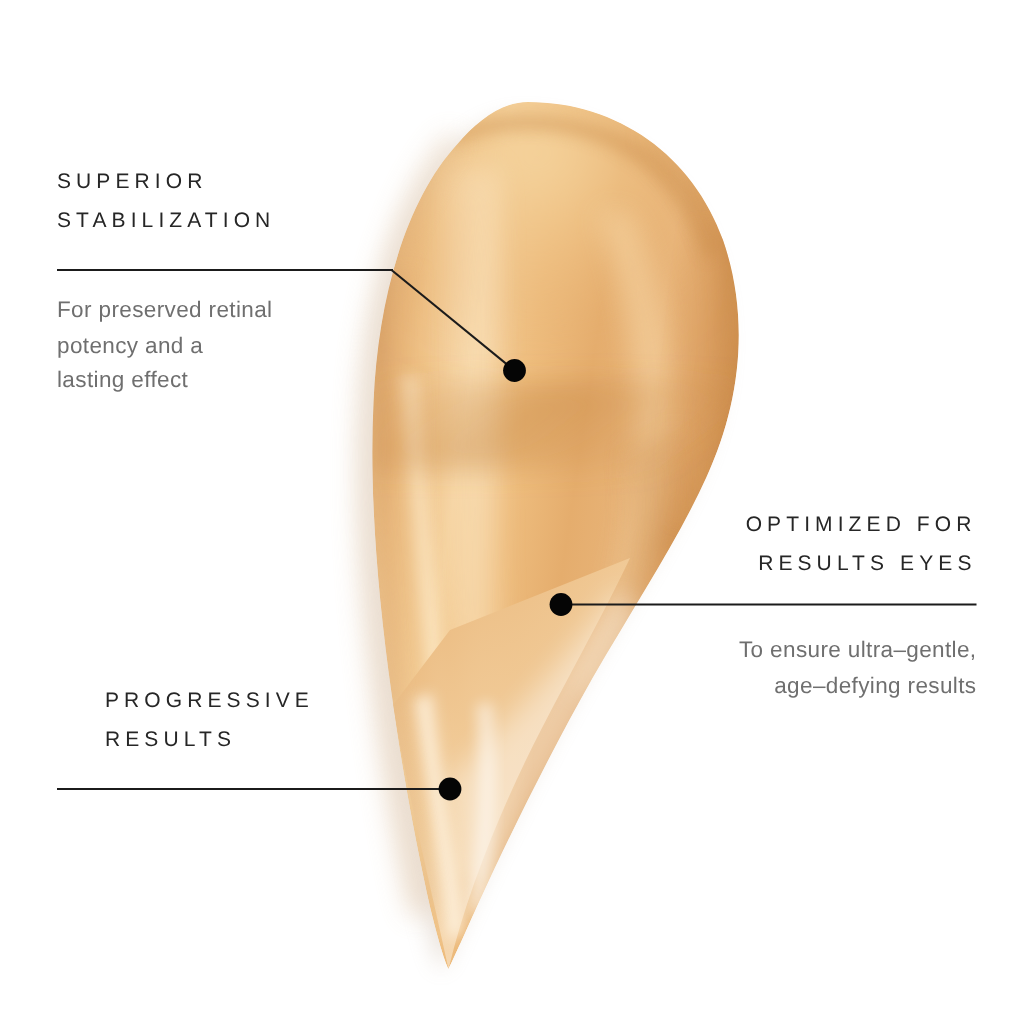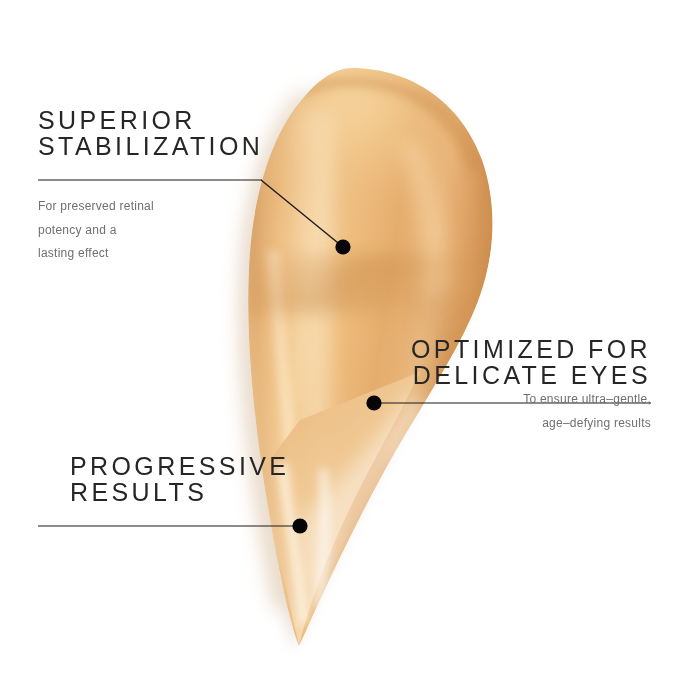--- a/index.html
+++ b/index.html
@@ -30,7 +30,7 @@
   }
   .callout-heading {
     color: #262626;
-    font-size: 25px;
+    font-size: 14px;
     line-height: 25.5px;
     letter-spacing: 3.4px;
     font-weight: 400;

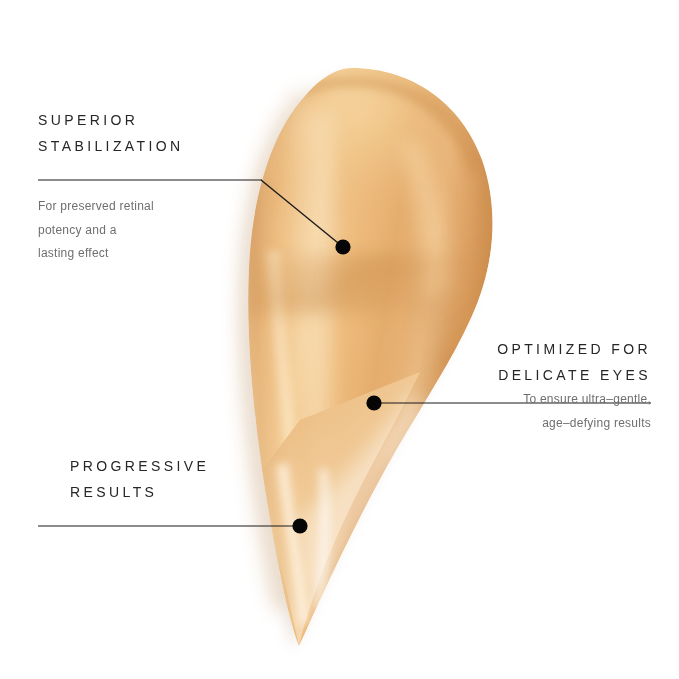--- a/index.html
+++ b/index.html
@@ -39,7 +39,7 @@
   }
   .callout-body {
     color: #6f6f6f;
-    font-size: 12px;
+    font-size: 15px;
     line-height: 23.6px;
     letter-spacing: 0.25px;
     white-space: pre-line;

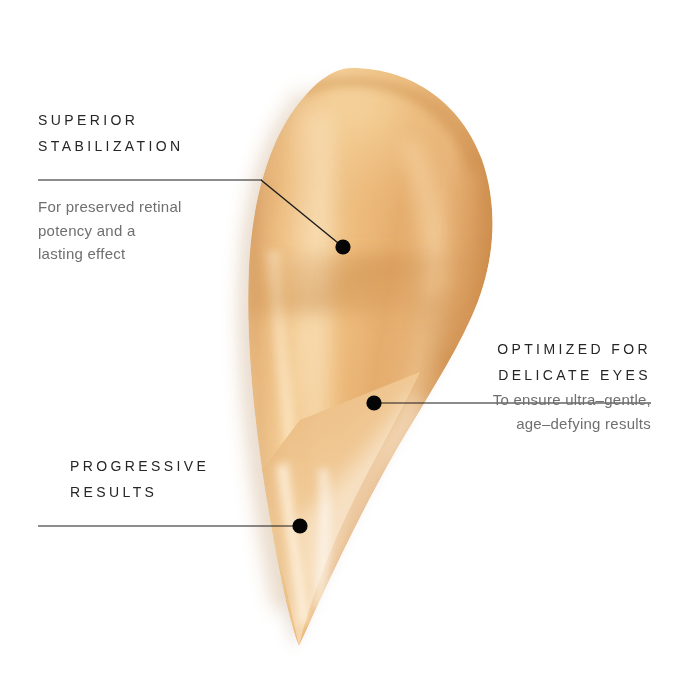--- a/index.html
+++ b/index.html
@@ -255,7 +255,7 @@
 
   <div class="callout" id="callout-optimized">
     <div class="callout-heading">OPTIMIZED FOR
-DELICATE EYES</div>
+RESULTS EYES</div>
     <div class="callout-body">To ensure ultra–gentle,
 age–defying results</div>
   </div>

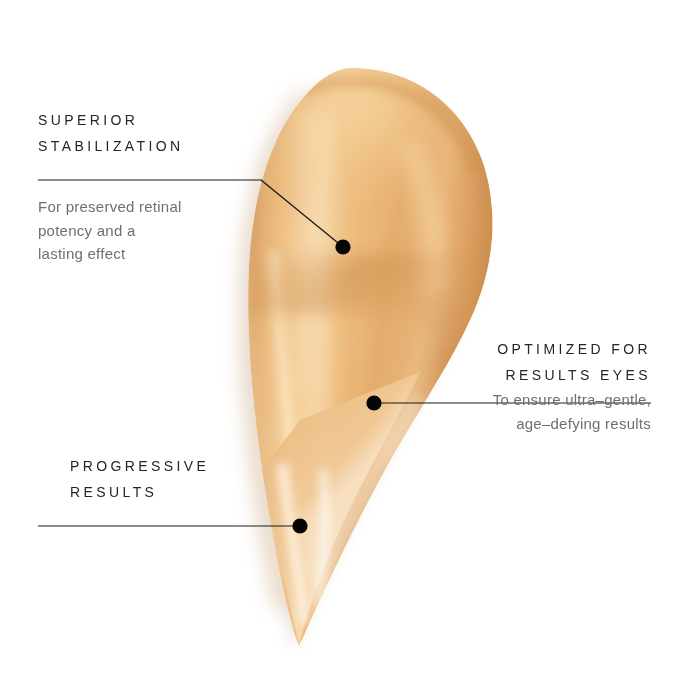--- a/index.html
+++ b/index.html
@@ -60,7 +60,7 @@
     width: 280px;
     text-align: right;
   }
-  #callout-optimized .callout-body { }
+  #callout-optimized .callout-body { margin-top: 34px; }
 
   
   #callout-progressive {

